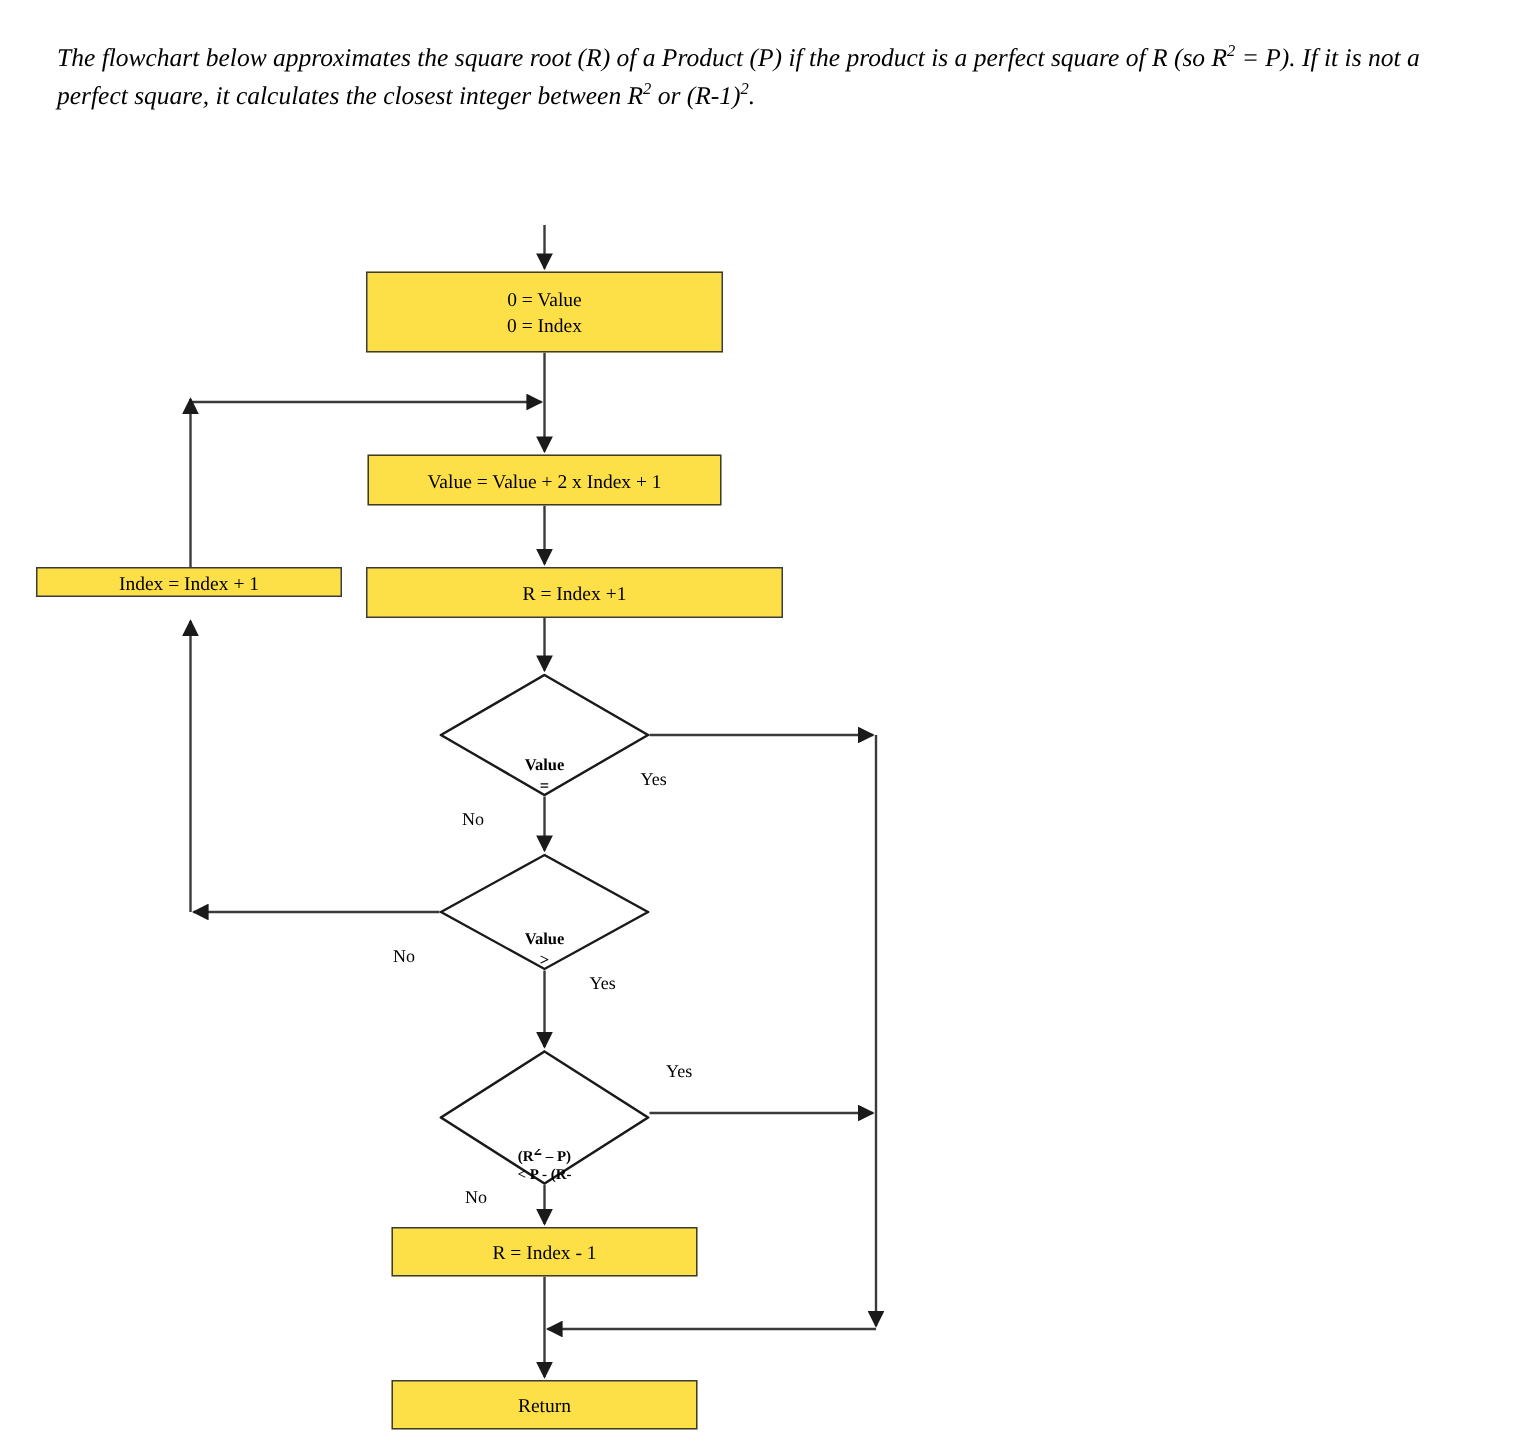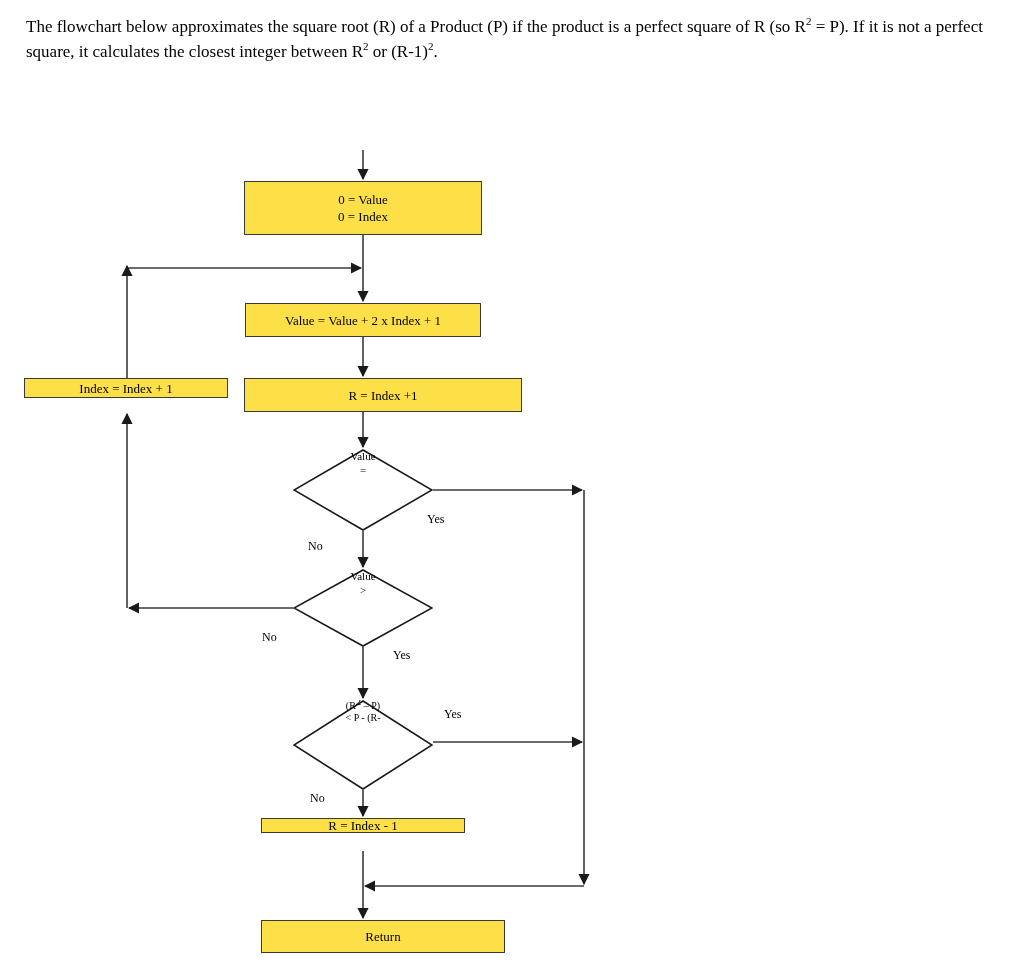--- a/index.html
+++ b/index.html
@@ -34,7 +34,8 @@
   #doc-desc {
     font-size: 17px;
     line-height: 25px;
-    margin: 0;
+    margin: 12px;
+    font-style: italic;
   }
   .sup { font-size: 11px; vertical-align: super; line-height: 0; }
 

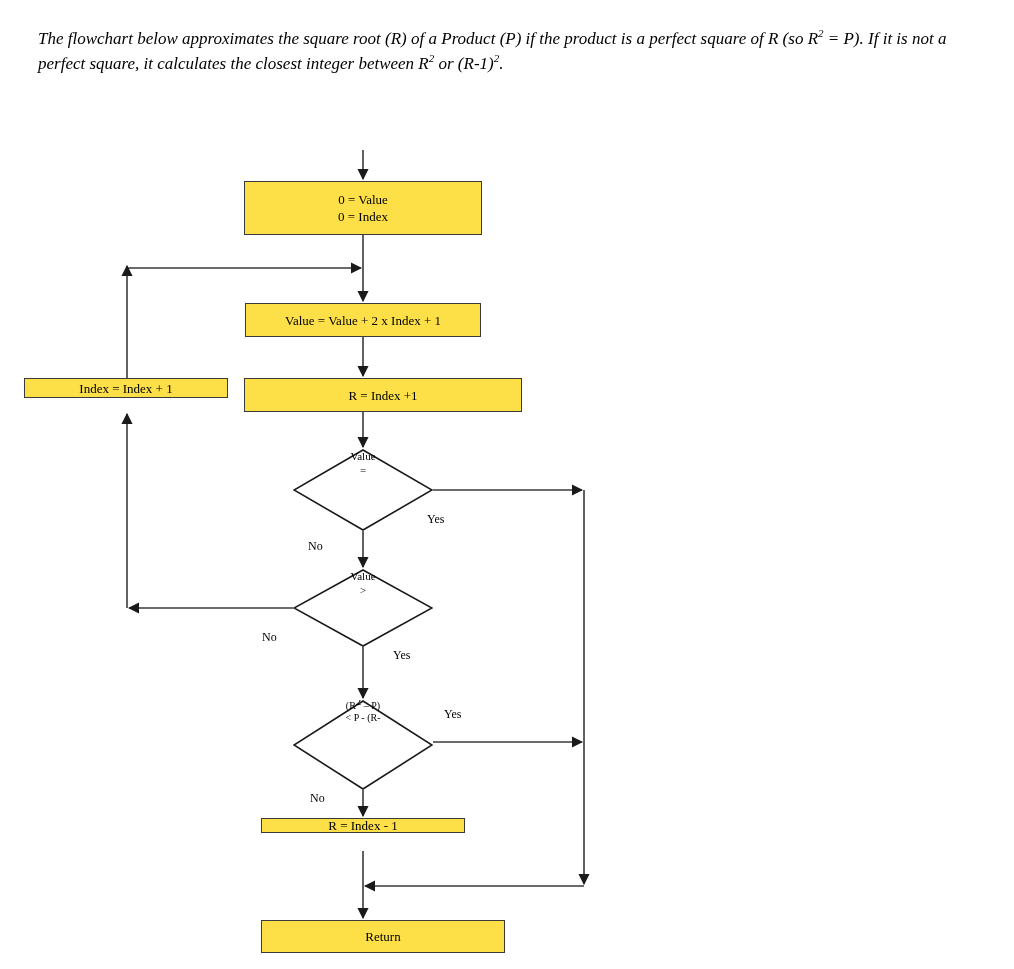--- a/index.html
+++ b/index.html
@@ -83,8 +83,9 @@
   .node-diamond {
     position: absolute;
     display: flex;
-    align-items: flex-start;
+    align-items: flex-end;
     justify-content: center;
+    font-weight: bold;
   }
   .node-diamond .dia-shape {
     position: absolute;

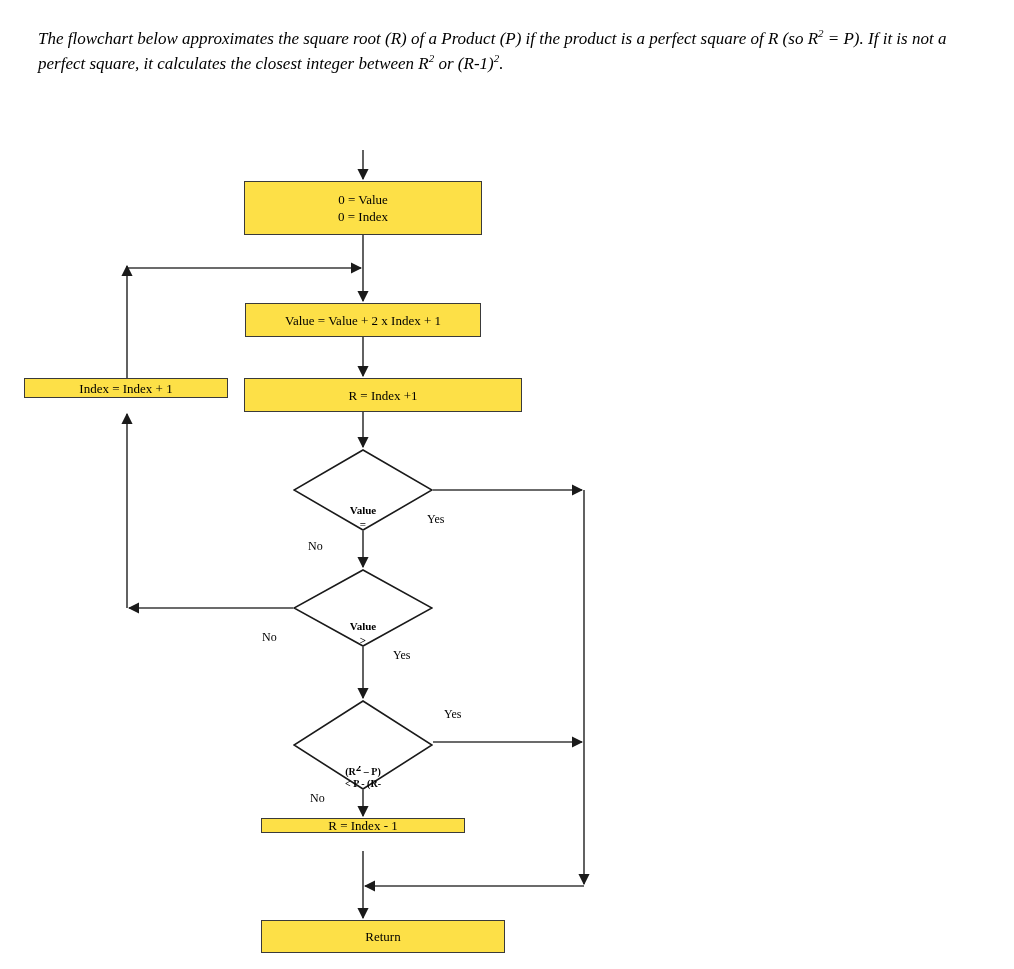--- a/index.html
+++ b/index.html
@@ -76,7 +76,7 @@
   #box-value     { left: 245px; top: 303px; width: 236px; height: 34px; }
   #box-index     { left: 24px;  top: 378px; width: 204px; height: 20px; }
   #box-r-index   { left: 244px; top: 378px; width: 278px; height: 34px; }
-  #box-r-minus   { left: 261px; top: 818px; width: 204px; height: 15px; }
+  #box-r-minus   { left: 261px; top: 818px; width: 204px; height: 33px; }
   #box-return    { left: 261px; top: 920px; width: 244px; height: 33px; }
 
   

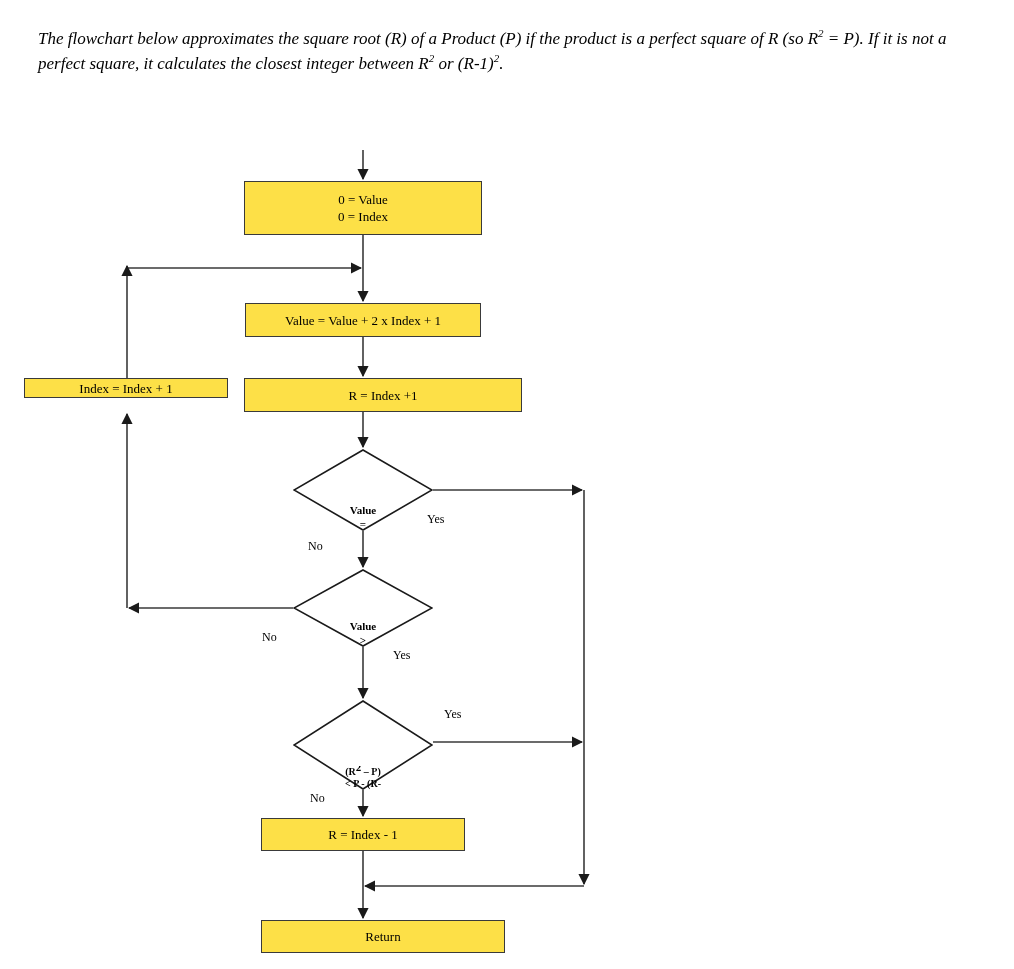--- a/index.html
+++ b/index.html
@@ -77,7 +77,7 @@
   #box-index     { left: 24px;  top: 378px; width: 204px; height: 20px; }
   #box-r-index   { left: 244px; top: 378px; width: 278px; height: 34px; }
   #box-r-minus   { left: 261px; top: 818px; width: 204px; height: 33px; }
-  #box-return    { left: 261px; top: 920px; width: 244px; height: 33px; }
+  #box-return    { left: 261px; top: 920px; width: 204px; height: 33px; }
 
   
   .node-diamond {

